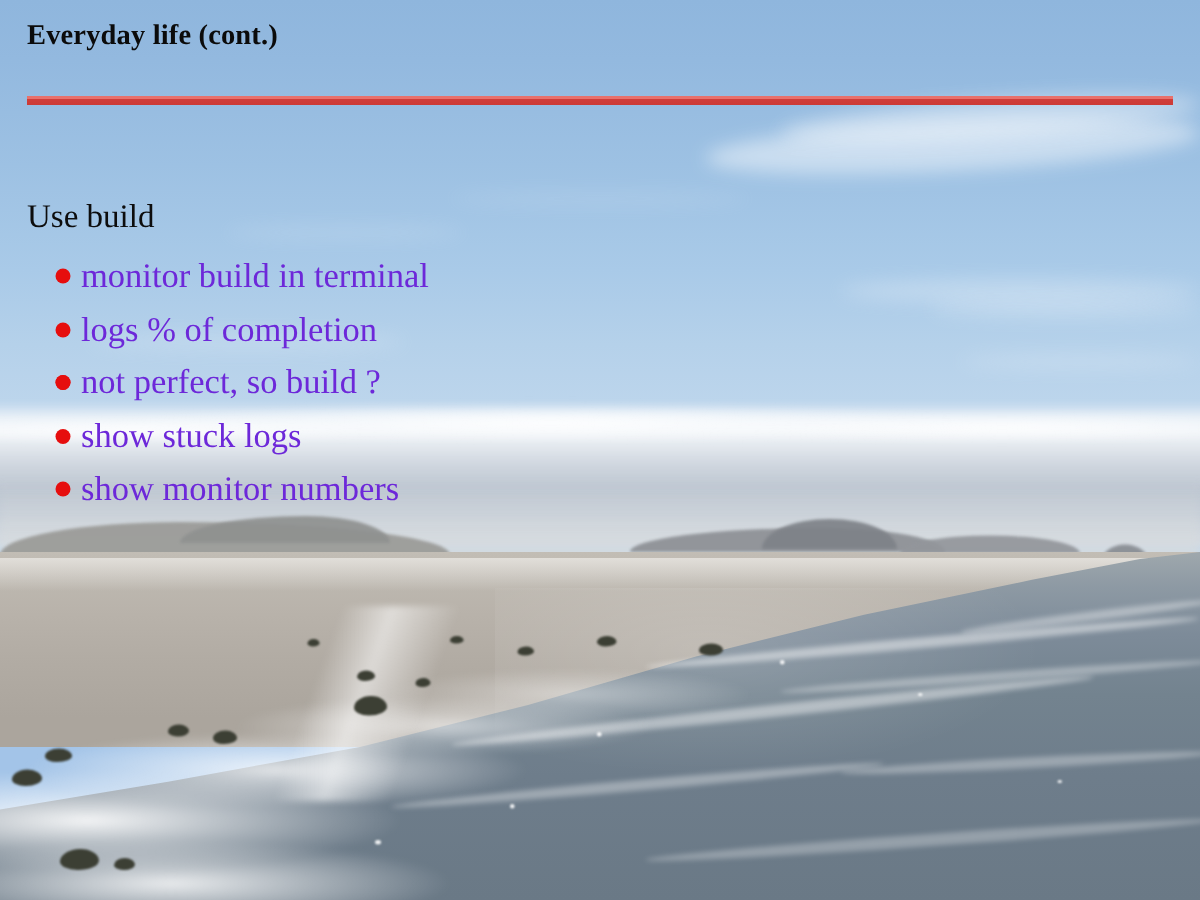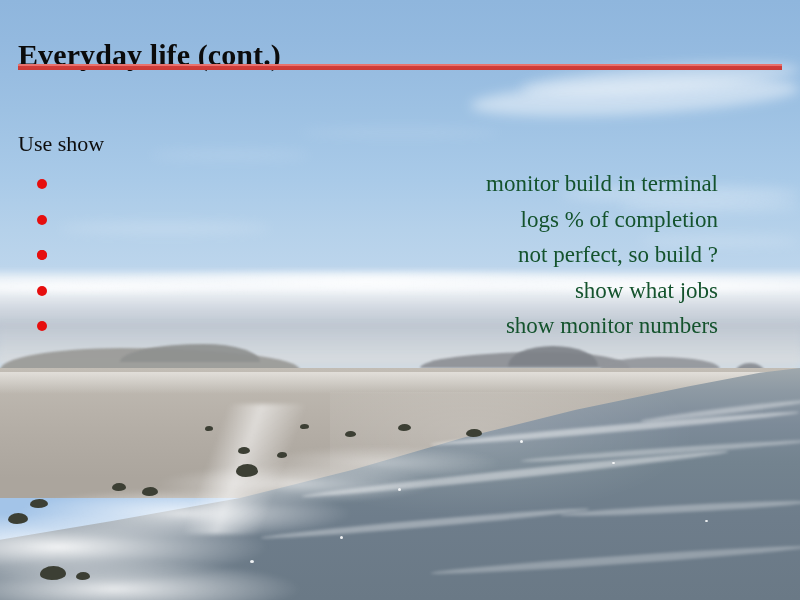--- a/index.html
+++ b/index.html
@@ -187,8 +187,8 @@
   .title {
     position: absolute;
     left: 18px;
-    top: 38px;
-    font-size: 30px;
+    top: 13px;
+    font-size: 19px;
     font-weight: bold;
     color: #0b0b0b;
     letter-spacing: .1px;

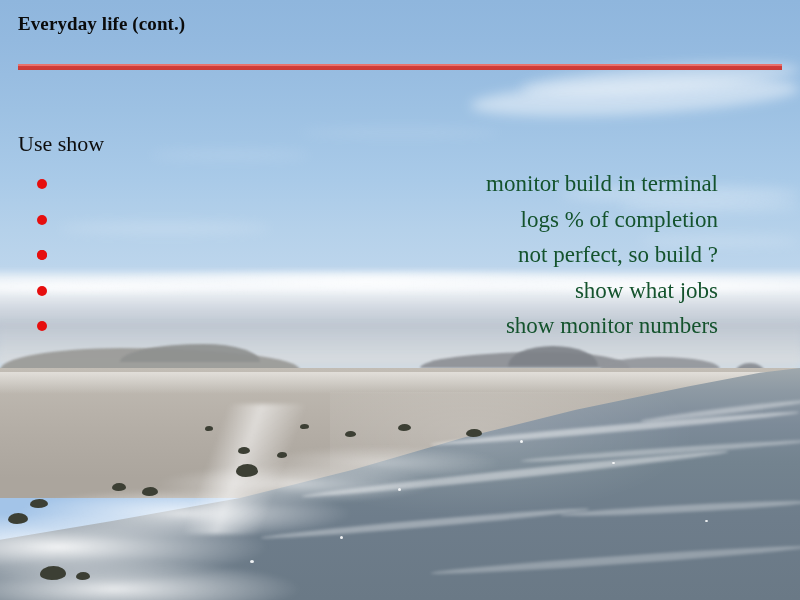--- a/index.html
+++ b/index.html
@@ -311,7 +311,7 @@
   <div class="rule"></div>
 
   <div class="body">
-    <p class="lead">Use show</p>
+    <p class="lead">Use build</p>
     <ul class="bullets">
       <li>
         <span class="dot"></span>

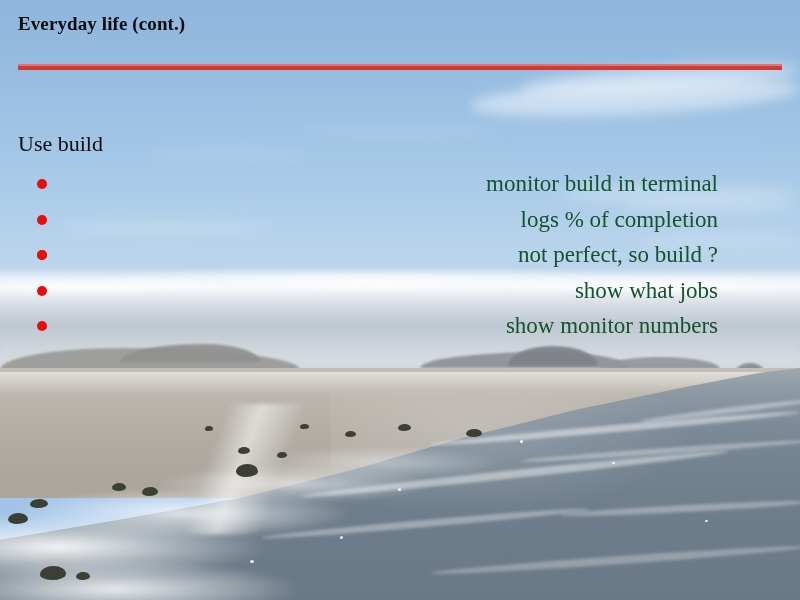--- a/index.html
+++ b/index.html
@@ -225,9 +225,8 @@
     padding-left: 36px;
     font-size: 23px;
     line-height: 35.5px;
-    color: #14532d;
+    color: #6d28d9;
     white-space: nowrap;
-    text-align: right;
   }
   ul.bullets li .dot {
     position: absolute;

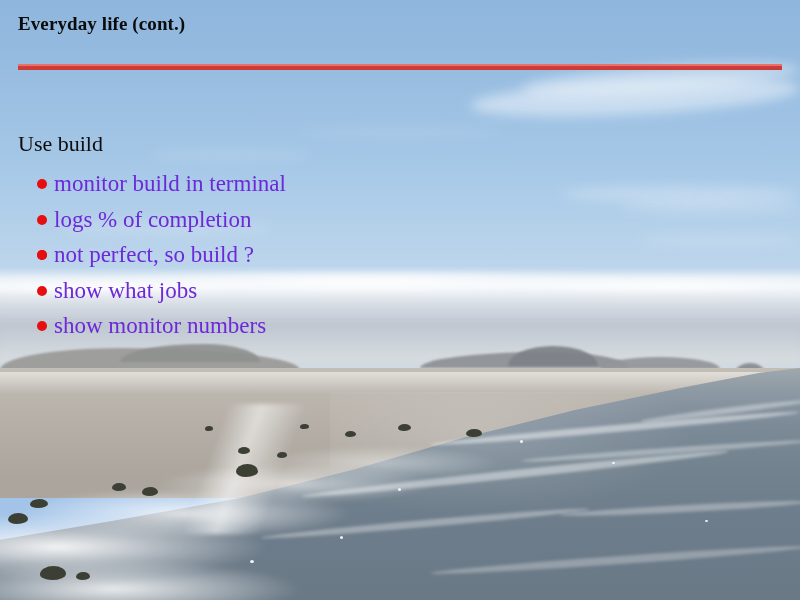--- a/index.html
+++ b/index.html
@@ -329,7 +329,7 @@
       </li>
       <li>
         <span class="dot"></span>
-        <span>show what jobs</span>
+        <span>show stuck logs</span>
       </li>
       <li>
         <span class="dot"></span>

